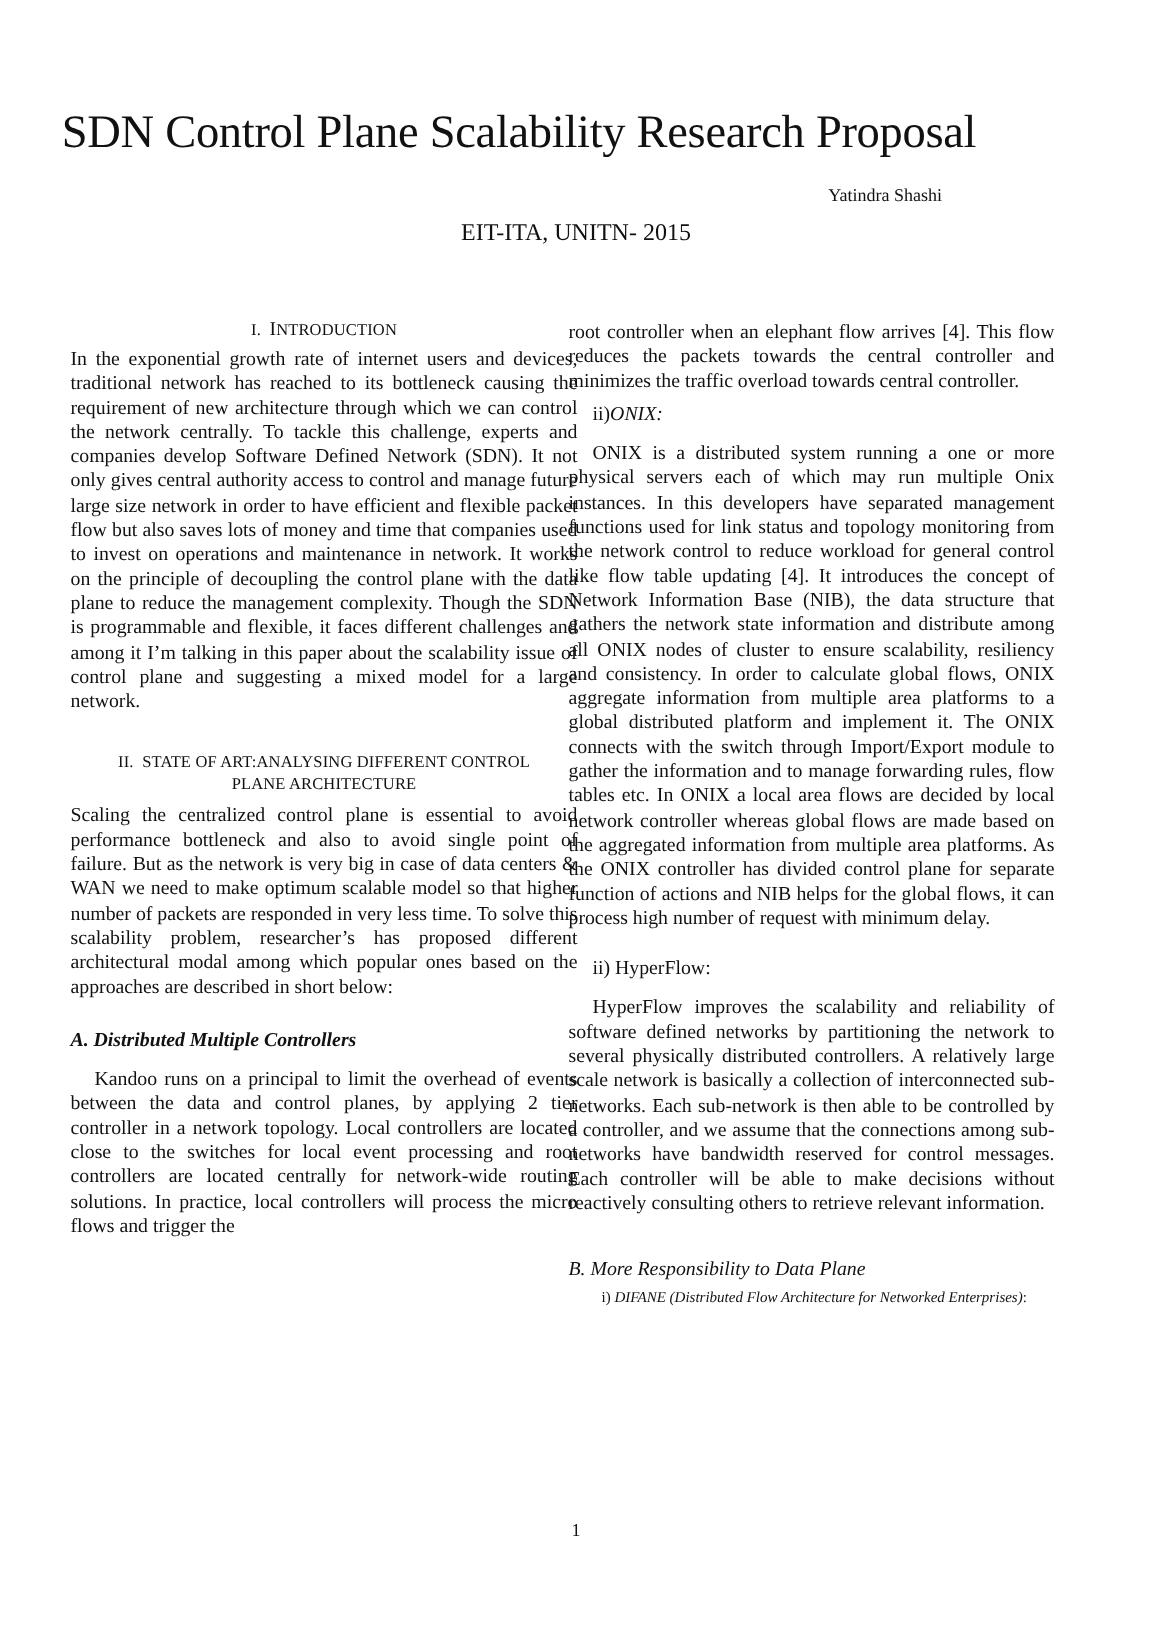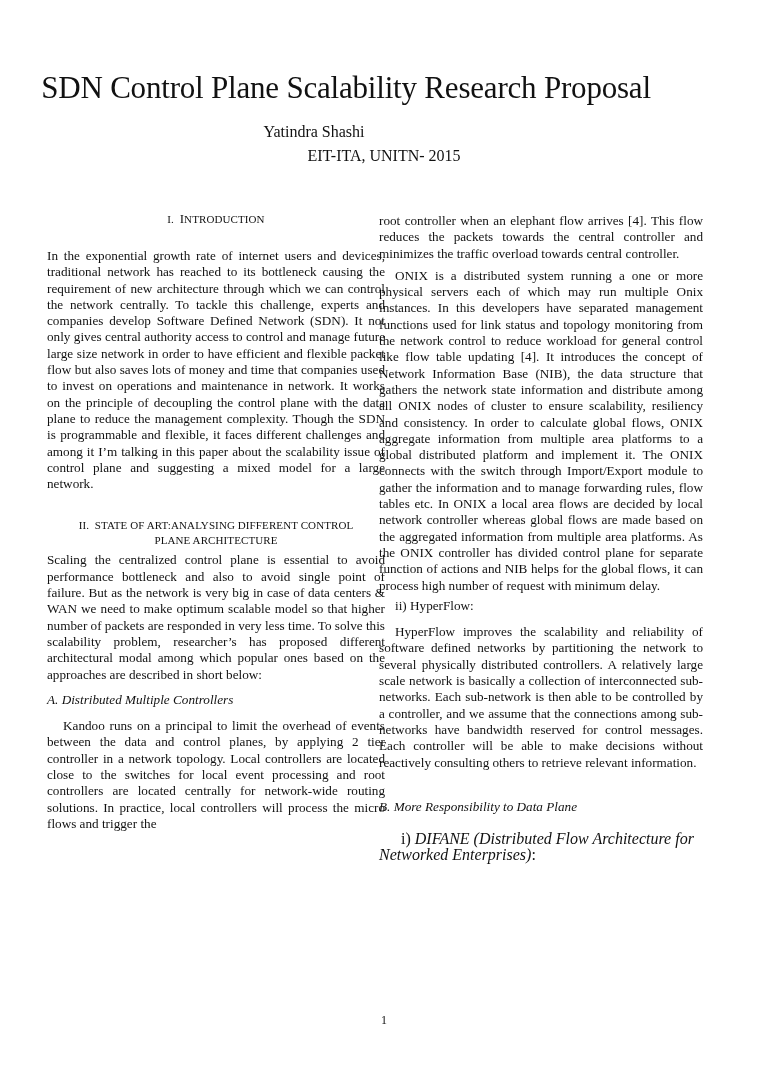--- a/index.html
+++ b/index.html
@@ -7,7 +7,7 @@
            font-family: "Liberation Serif", "DejaVu Serif", serif; color: #111; }
     .title { position: absolute; top: 70px; left: 0; width: 692px; text-align: center;
              font-size: 31px; letter-spacing: -0.2px; }
-    .author { position: absolute; top: 123px; left: 0; width: 628px; text-align: center; font-size: 16px; }
+    .author { position: absolute; top: 123px; left: 0; width: 628px; text-align: right; font-size: 12px; }
     .affil { position: absolute; top: 147px; left: 0; width: 768px; text-align: center; font-size: 16px; }
     .col { position: absolute; top: 211px; width: 338px; font-size: 13.2px; line-height: 16.3px; }
     .col.left { left: 47px; }

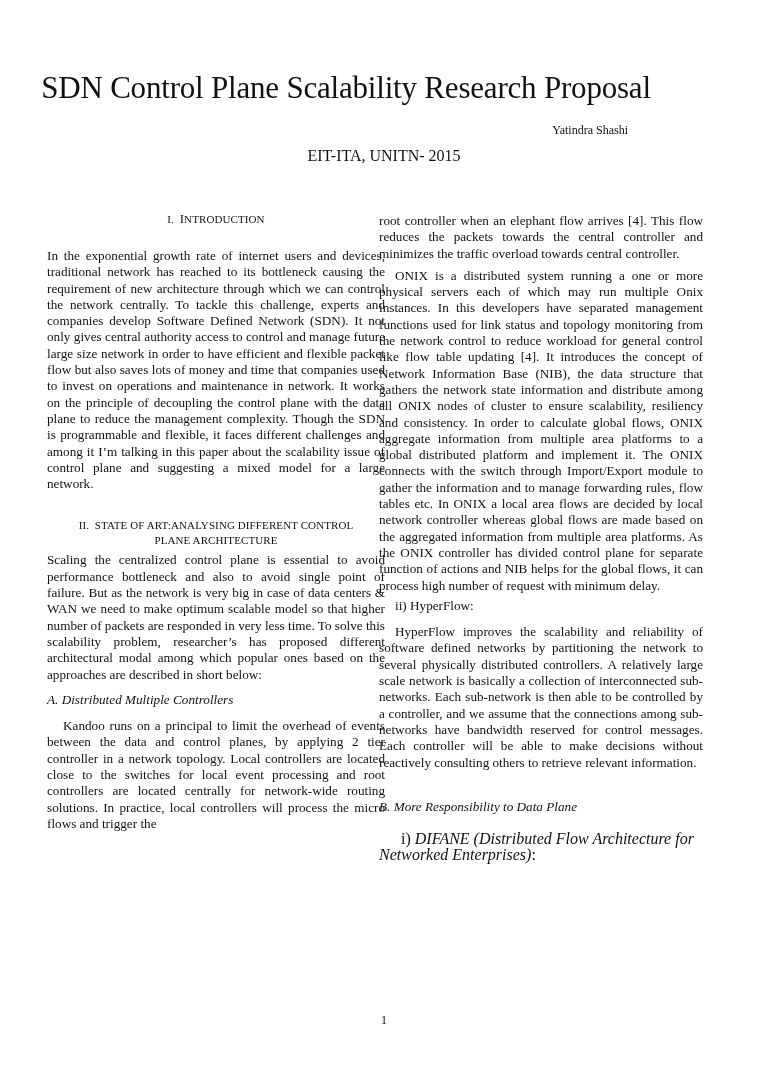--- a/index.html
+++ b/index.html
@@ -31,7 +31,7 @@
 <div class="affil">EIT-ITA, UNITN- 2015</div>
 
 <div class="col left">
-  <div class="sec-head" style="margin-bottom:21px;">
+  <div class="sec-head" style="margin-bottom:3px;">
     <span>I.</span>&nbsp;&nbsp;<span class="big">I</span><span>NTRODUCTION</span>
   </div>
   <p> In the exponential growth rate of internet users and devices, traditional network has reached to its bottleneck causing the requirement of new architecture through which we can control the network centrally. To tackle this challenge, experts and companies develop Software Defined Network (SDN). It not only gives central authority access to control and manage future large size network in order to have efficient and flexible packet flow but also saves lots of money and time that companies used to invest on operations and maintenance in network. It works on the principle of decoupling the control plane with the data plane to reduce the management complexity. Though the SDN is programmable and flexible, it faces different challenges and among it I’m talking in this paper about the scalability issue of control plane and suggesting a mixed model for a large network.</p>

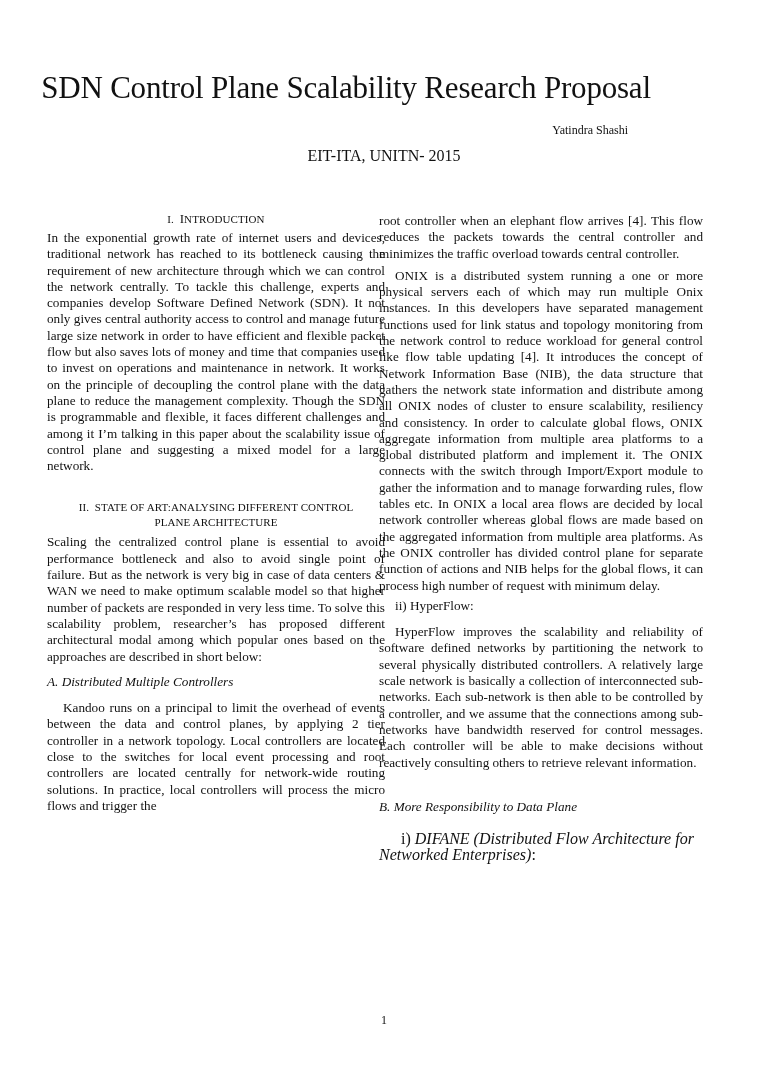--- a/index.html
+++ b/index.html
@@ -50,6 +50,9 @@
 
 <div class="col right">
   <p>root controller when an elephant flow arrives [4]. This flow reduces the packets towards the central controller and minimizes the traffic overload towards central controller.</p>
+  <div class="subsub" style="margin-top:6px;">
+    <span>ii)</span><i>ONIX:</i>
+  </div>
   <div class="gap"></div>
   <p class="indent">ONIX is a distributed system running a one or more physical servers each of which may run multiple Onix instances. In this developers have separated management functions used for link status and topology monitoring from the network control to reduce workload for general control like flow table updating [4]. It introduces the concept of Network Information Base (NIB), the data structure that gathers the network state information and distribute among all ONIX nodes of cluster to ensure scalability, resiliency and consistency. In order to calculate global flows, ONIX aggregate information from multiple area platforms to a global distributed platform and implement it. The ONIX connects with the switch through Import/Export module to gather the information and to manage forwarding rules, flow tables etc. In ONIX a local area flows are decided by local network controller whereas global flows are made based on the aggregated information from multiple area platforms. As the ONIX controller has divided control plane for separate function of actions and NIB helps for the global flows, it can process high number of request with minimum delay.</p>
 

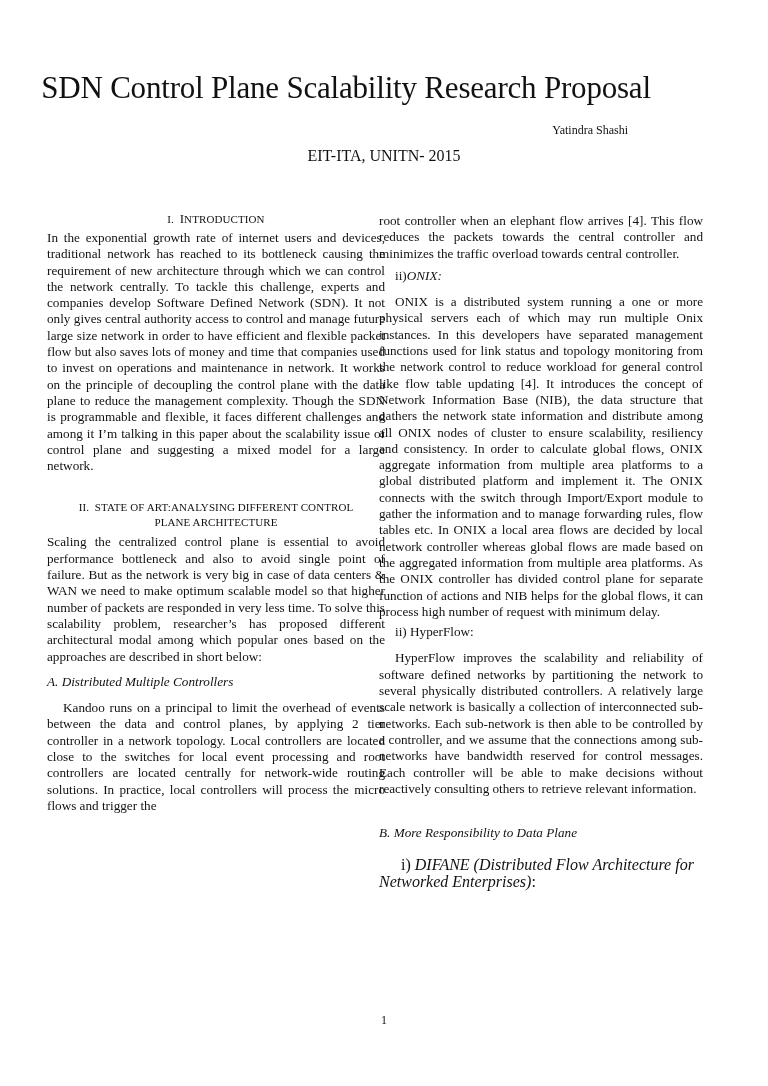--- a/index.html
+++ b/index.html
@@ -56,7 +56,7 @@
   <div class="gap"></div>
   <p class="indent">ONIX is a distributed system running a one or more physical servers each of which may run multiple Onix instances. In this developers have separated management functions used for link status and topology monitoring from the network control to reduce workload for general control like flow table updating [4]. It introduces the concept of Network Information Base (NIB), the data structure that gathers the network state information and distribute among all ONIX nodes of cluster to ensure scalability, resiliency and consistency. In order to calculate global flows, ONIX aggregate information from multiple area platforms to a global distributed platform and implement it. The ONIX connects with the switch through Import/Export module to gather the information and to manage forwarding rules, flow tables etc. In ONIX a local area flows are decided by local network controller whereas global flows are made based on the aggregated information from multiple area platforms. As the ONIX controller has divided control plane for separate function of actions and NIB helps for the global flows, it can process high number of request with minimum delay.</p>
 
-  <div class="subsub" style="margin-top:4px;">ii) HyperFlow:</div>
+  <div class="subsub" style="margin-top:17px;">ii) HyperFlow:</div>
   <div class="gap"></div>
   <p class="indent">HyperFlow improves the scalability and reliability of software defined networks by partitioning the network to several physically distributed controllers. A relatively large scale network is basically a collection of interconnected sub-networks. Each sub-network is then able to be controlled by a controller, and we assume that the connections among sub-networks have bandwidth reserved for control messages. Each controller will be able to make decisions without reactively consulting others to retrieve relevant information.</p>
 

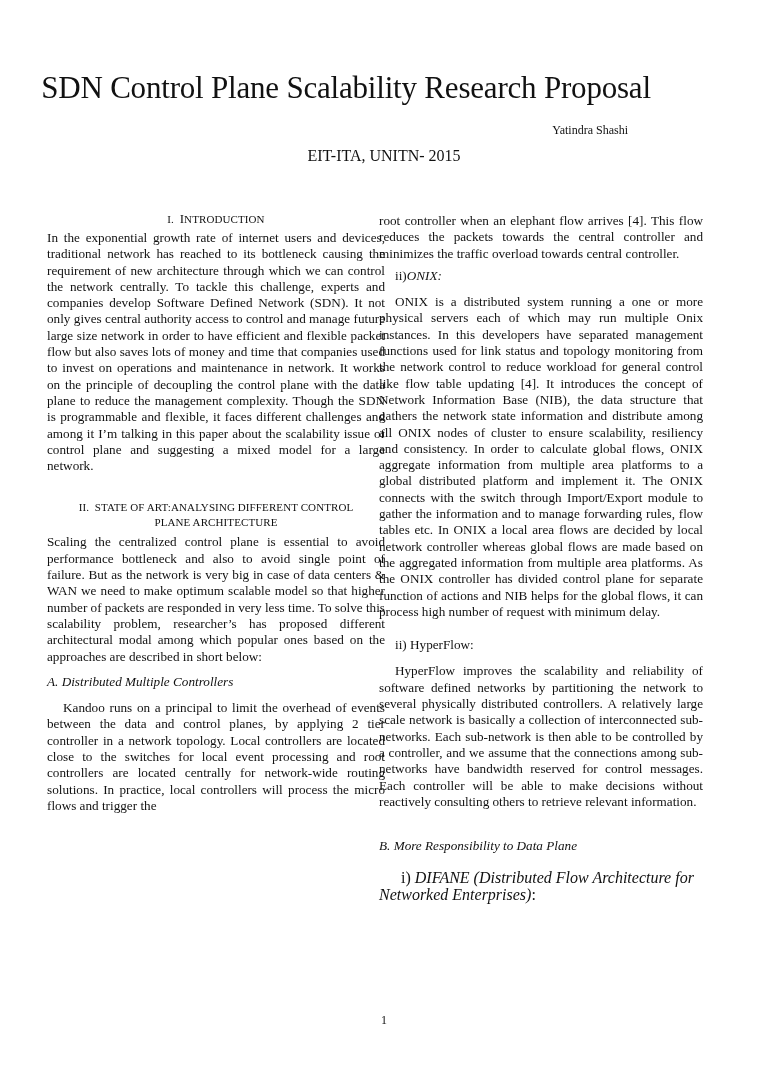--- a/index.html
+++ b/index.html
@@ -43,7 +43,7 @@
   </div>
   <p>Scaling the centralized control plane is essential to avoid performance bottleneck and also to avoid single point of failure. But as the network is very big in case of data centers &amp; WAN we need to make optimum scalable model so that higher number of packets are responded in very less time. To solve this scalability problem, researcher’s has proposed different architectural modal among which popular ones based on the approaches are described in short below:</p>
 
-  <div class="sub" style="margin-top:9px;">A.   Distributed Multiple Controllers</div>
+  <div class="sub" style="margin-top:19px;font-weight:bold;">A.   Distributed Multiple Controllers</div>
   <div class="gap"></div>
   <p class="indent">Kandoo runs on a principal to limit the overhead of events between the data and control planes, by applying 2 tier controller in a network topology. Local controllers are located close to the switches for local event processing and root controllers are located centrally for network-wide routing solutions. In practice, local controllers will process the micro flows and trigger the</p>
 </div>

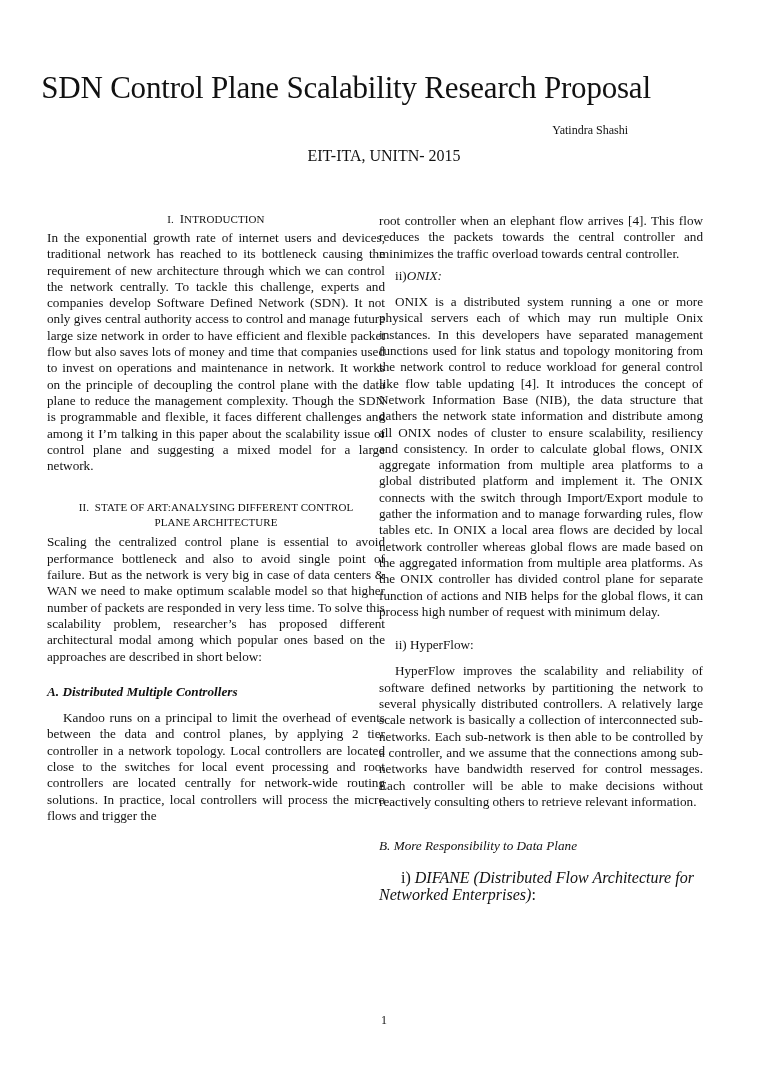--- a/index.html
+++ b/index.html
@@ -61,7 +61,7 @@
   <p class="indent">HyperFlow improves the scalability and reliability of software defined networks by partitioning the network to several physically distributed controllers. A relatively large scale network is basically a collection of interconnected sub-networks. Each sub-network is then able to be controlled by a controller, and we assume that the connections among sub-networks have bandwidth reserved for control messages. Each controller will be able to make decisions without reactively consulting others to retrieve relevant information.</p>
 
   <div class="sub" style="margin-top:28px;">B.  More Responsibility to Data Plane</div>
-  <div style="font-size:16px; margin:16px 0 0 0; text-indent:22px;">
+  <div style="font-size:10px; margin:4px 0 0 0; text-indent:22px;">
     <span>i) </span><i>DIFANE (Distributed Flow Architecture for Networked Enterprises)</i><span>:</span>
   </div>
 </div>

